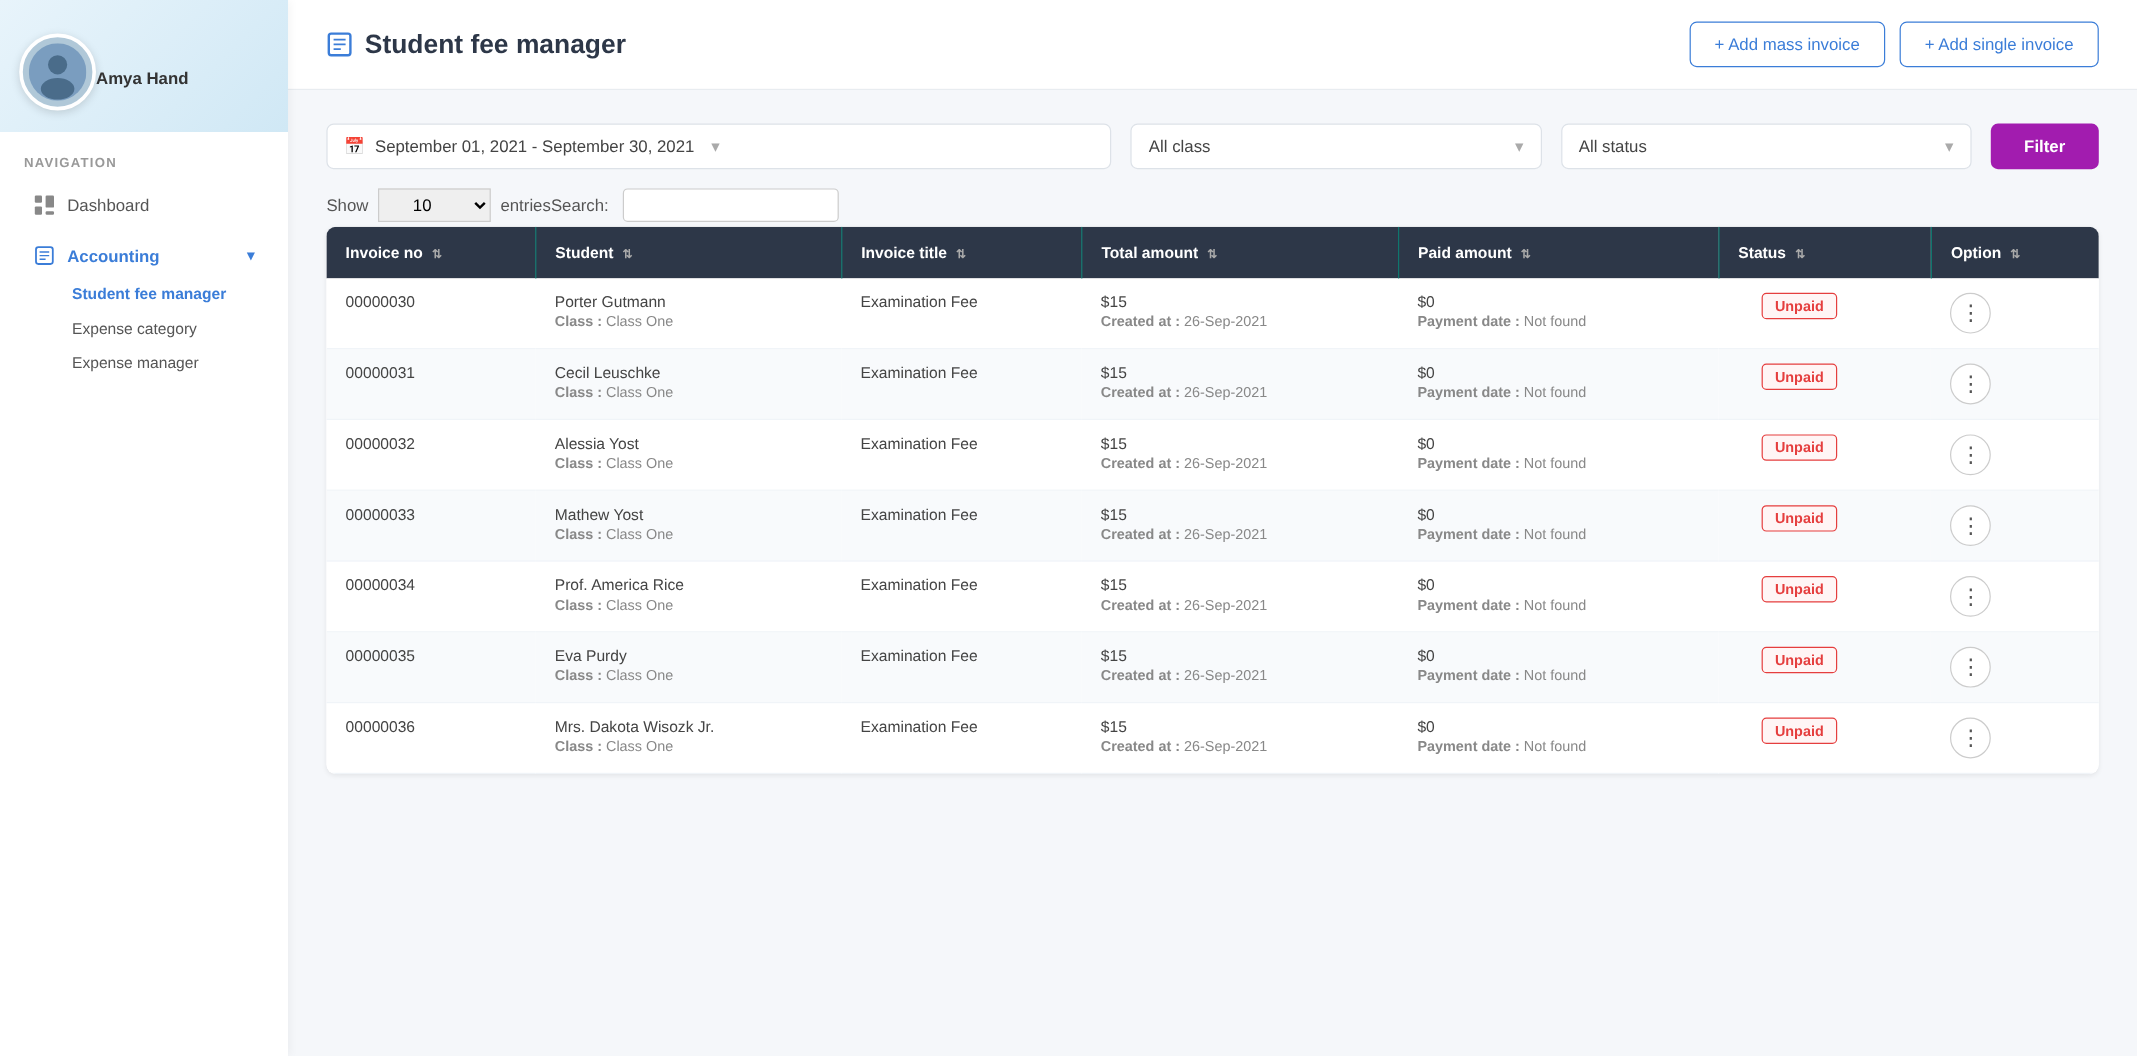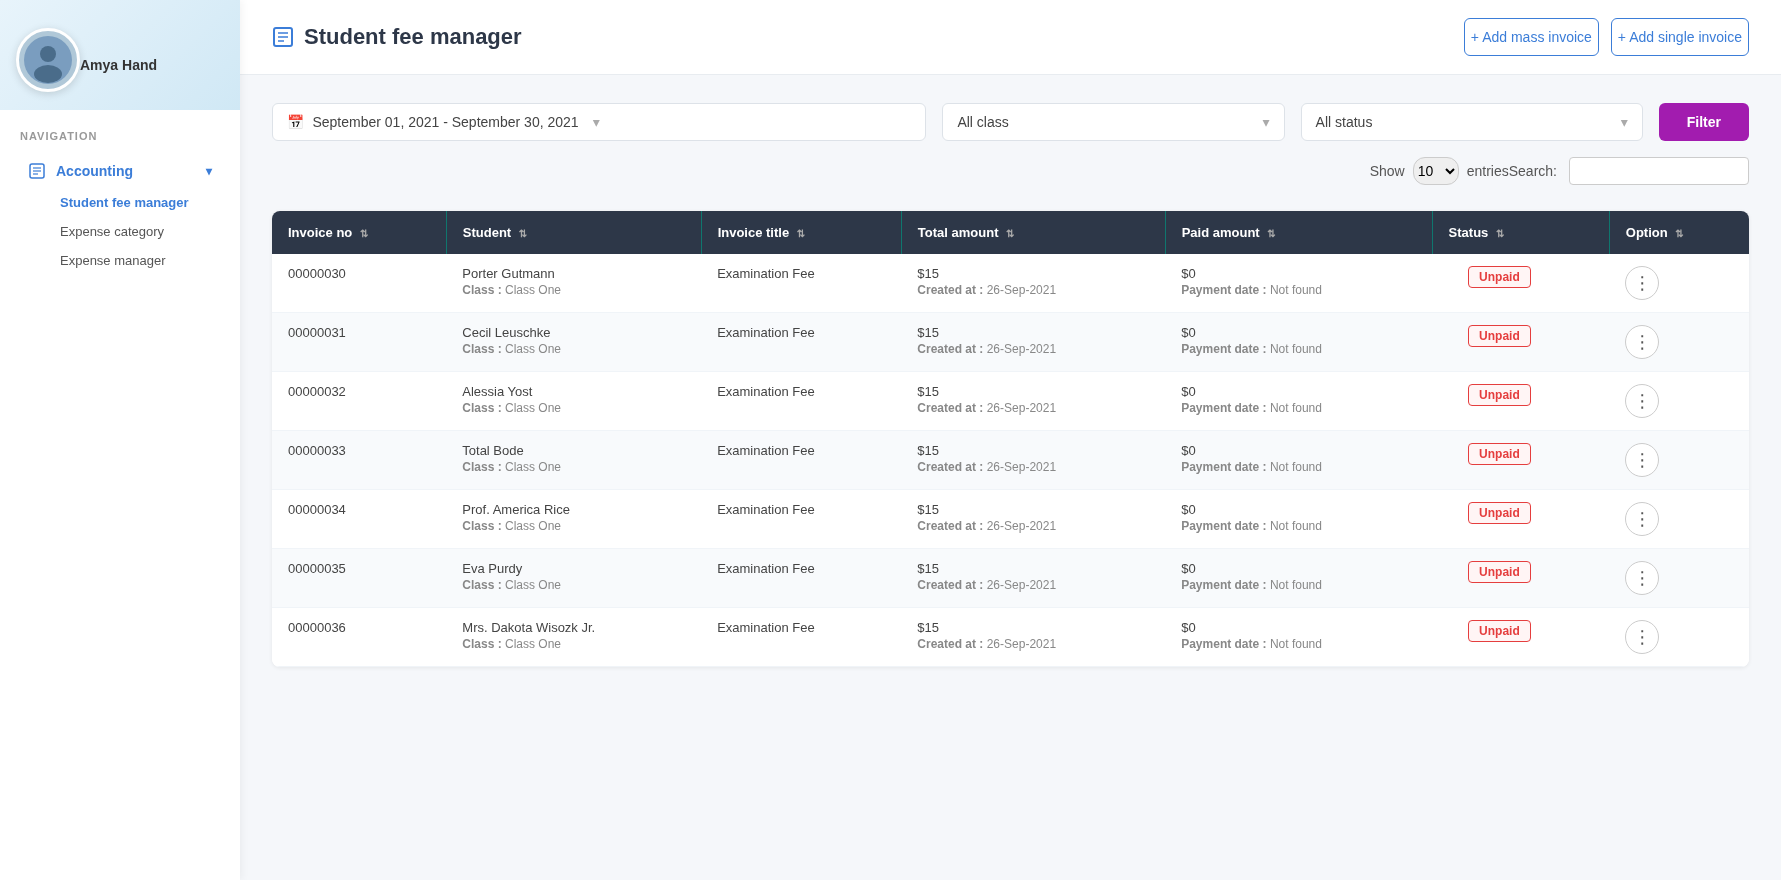--- a/index.html
+++ b/index.html
@@ -111,7 +111,7 @@
       border: 1.5px solid #3b7dd8;
       background: #fff;
       color: #3b7dd8;
-      padding: 10px 6px;
+      padding: 10px 20px;
       border-radius: 6px;
       font-size: 14px;
       font-weight: 500;

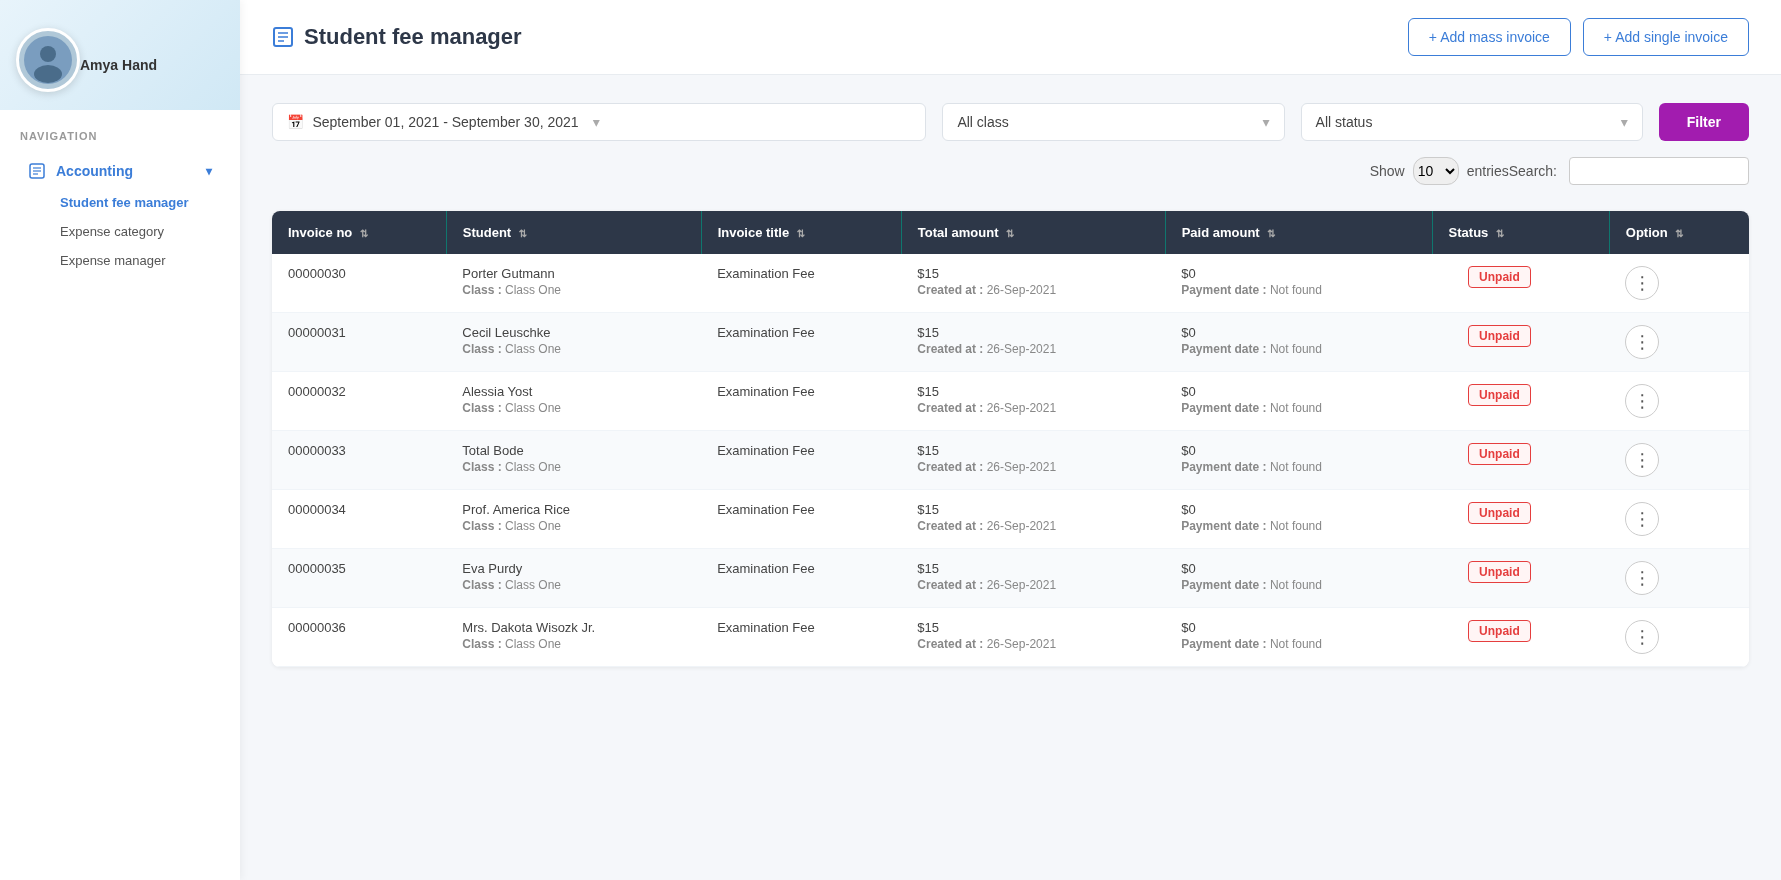--- a/index.html
+++ b/index.html
@@ -321,6 +321,17 @@
 
   <div class="sidebar-nav-label">Navigation</div>
 
+  <div class="nav-item">
+    <span class="nav-icon">
+      <svg viewBox="0 0 18 18" fill="none" xmlns="http://www.w3.org/2000/svg">
+        <rect x="1" y="1" width="6" height="6" rx="1" fill="#888"></rect>
+        <rect x="1" y="10" width="6" height="7" rx="1" fill="#888"></rect>
+        <rect x="10" y="1" width="7" height="10" rx="1" fill="#888"></rect>
+        <rect x="10" y="14" width="7" height="3" rx="1" fill="#888"></rect>
+      </svg>
+    </span>
+    <span>Dashboard</span>
+  </div>
 
   <div class="nav-item active nav-item-expandable" style="flex-direction:column; align-items:flex-start; padding: 10px 20px 6px;">
     <div style="display:flex; align-items:center; justify-content:space-between; width:100%;">

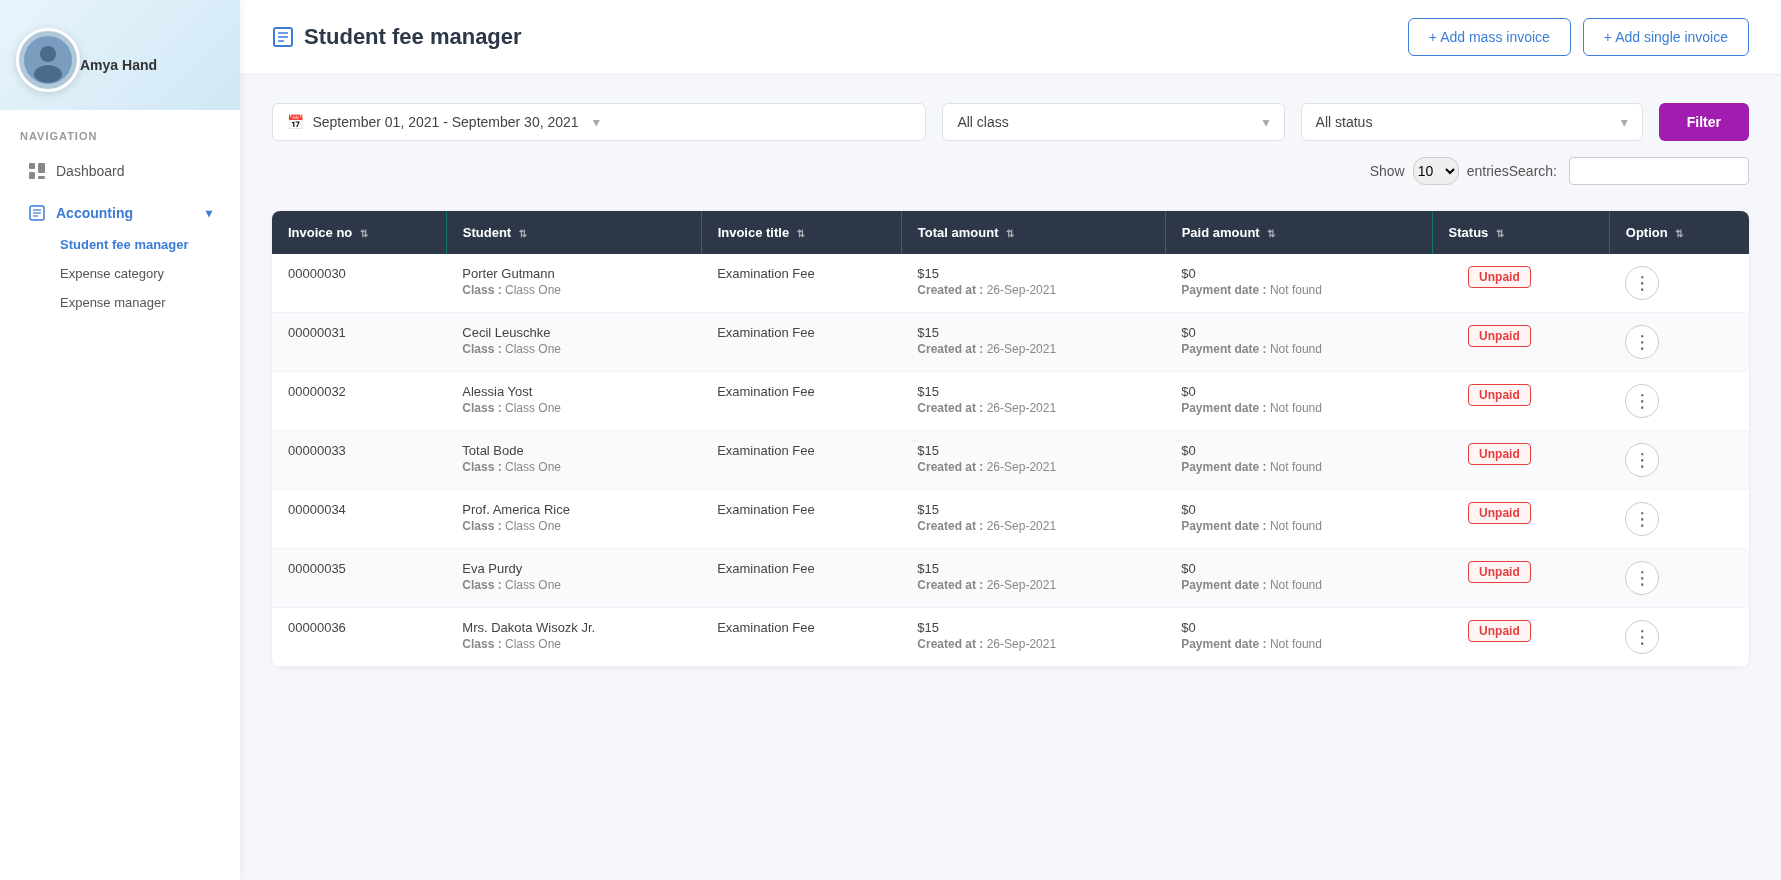--- a/index.html
+++ b/index.html
@@ -196,8 +196,8 @@
     .table-controls {
       display: flex;
       align-items: center;
-      justify-content: flex-end;
-      margin-bottom: 26px;
+      justify-content: flex-start;
+      margin-bottom: 4px;
     }
     .show-entries {
       display: flex;

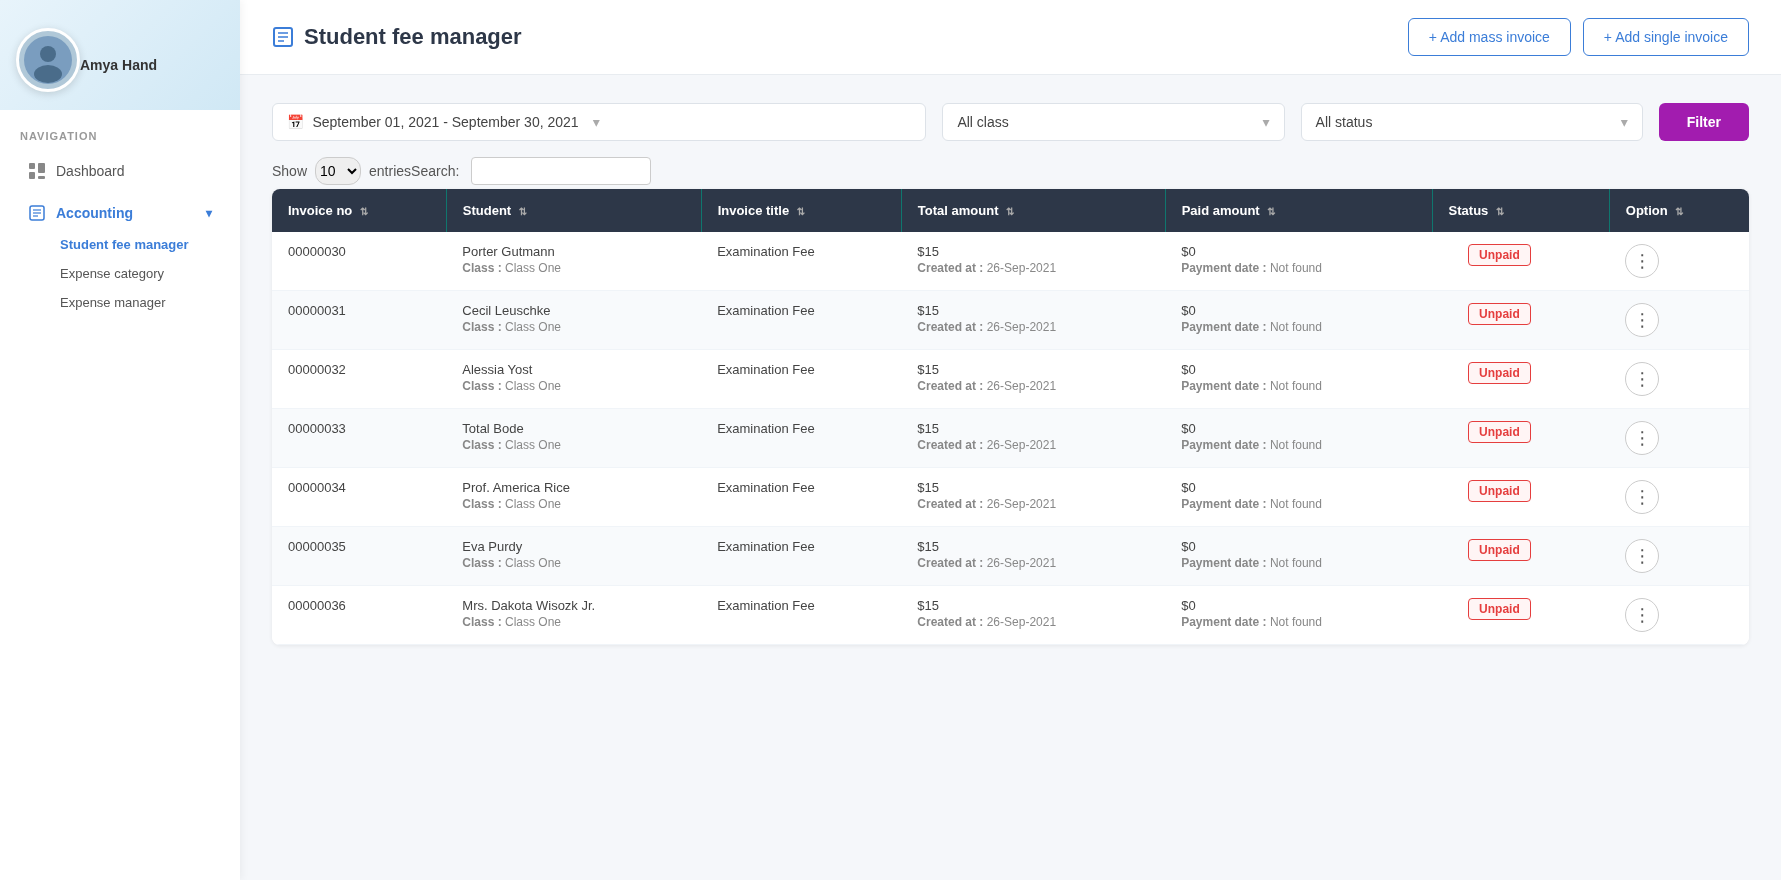--- a/index.html
+++ b/index.html
@@ -208,8 +208,8 @@
     }
     .show-entries select {
       border: 1px solid #ccc;
-      border-radius: 12px;
-      padding: 4px 0;
+      border-radius: 0;
+      padding: 4px 24px;
       font-size: 14px;
     }
     .search-group {

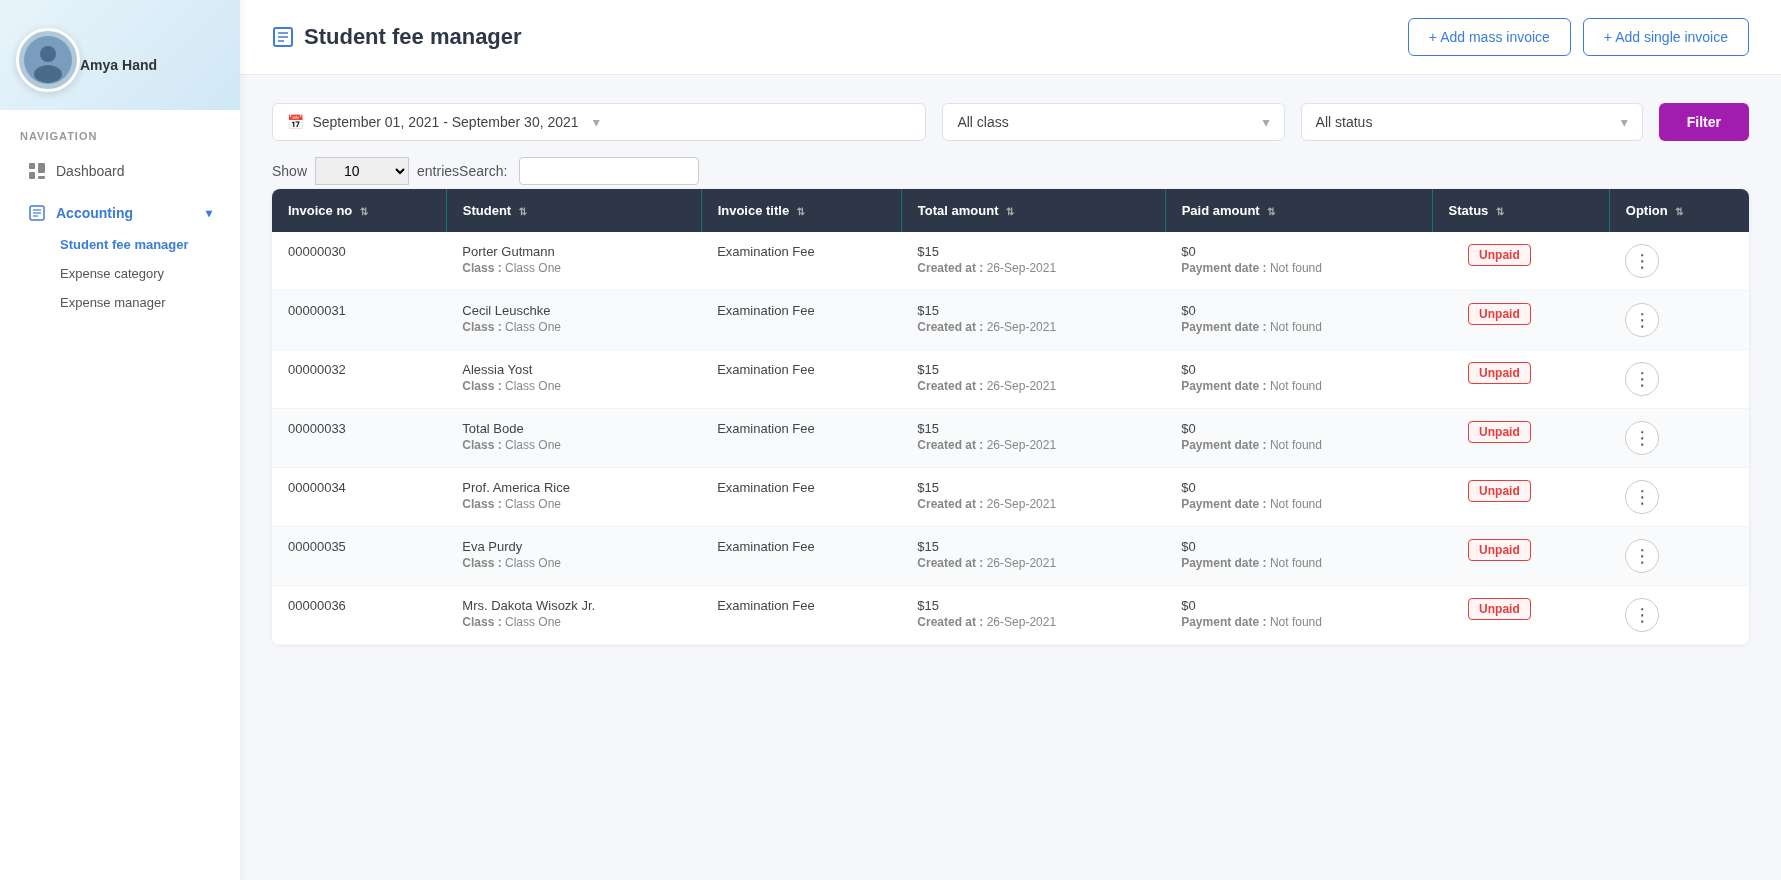--- a/index.html
+++ b/index.html
@@ -496,7 +496,7 @@
           <tr>
       <td>00000033</td>
       <td>
-        <div>Total Bode</div>
+        <div>Mathew Yost</div>
         <div class="student-class"><span>Class :</span> Class One</div>
       </td>
       <td>Examination Fee</td>

